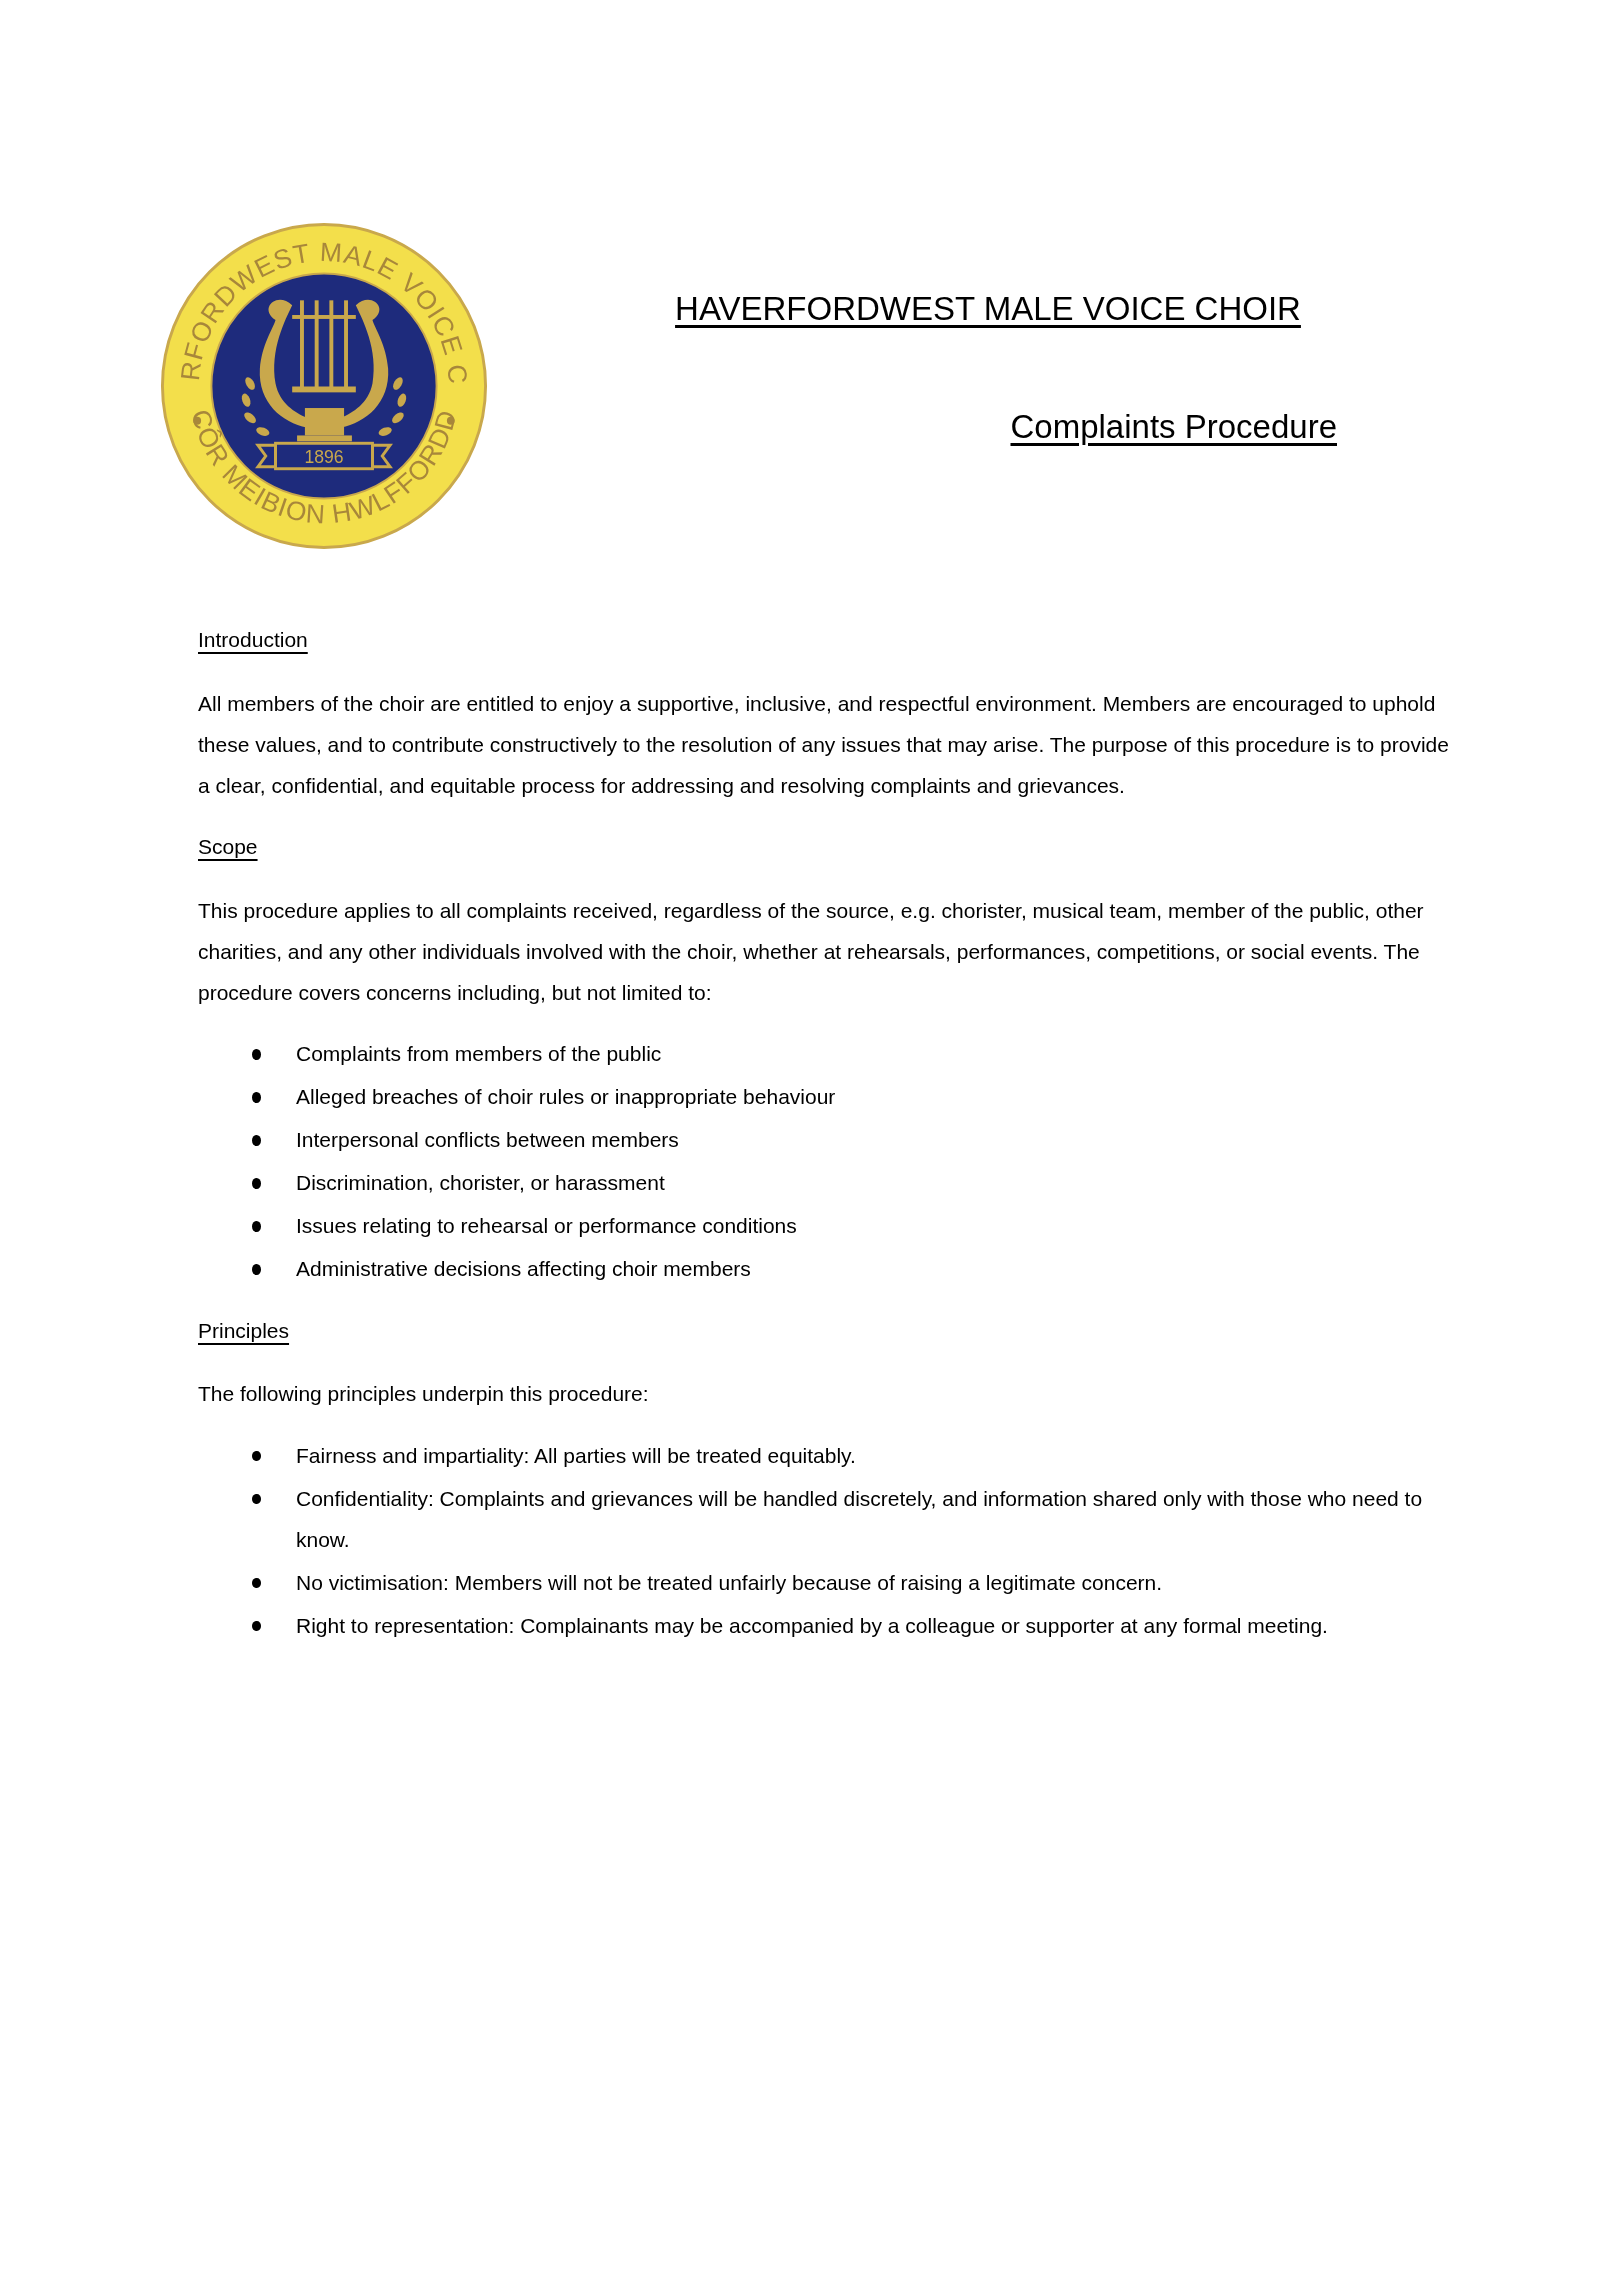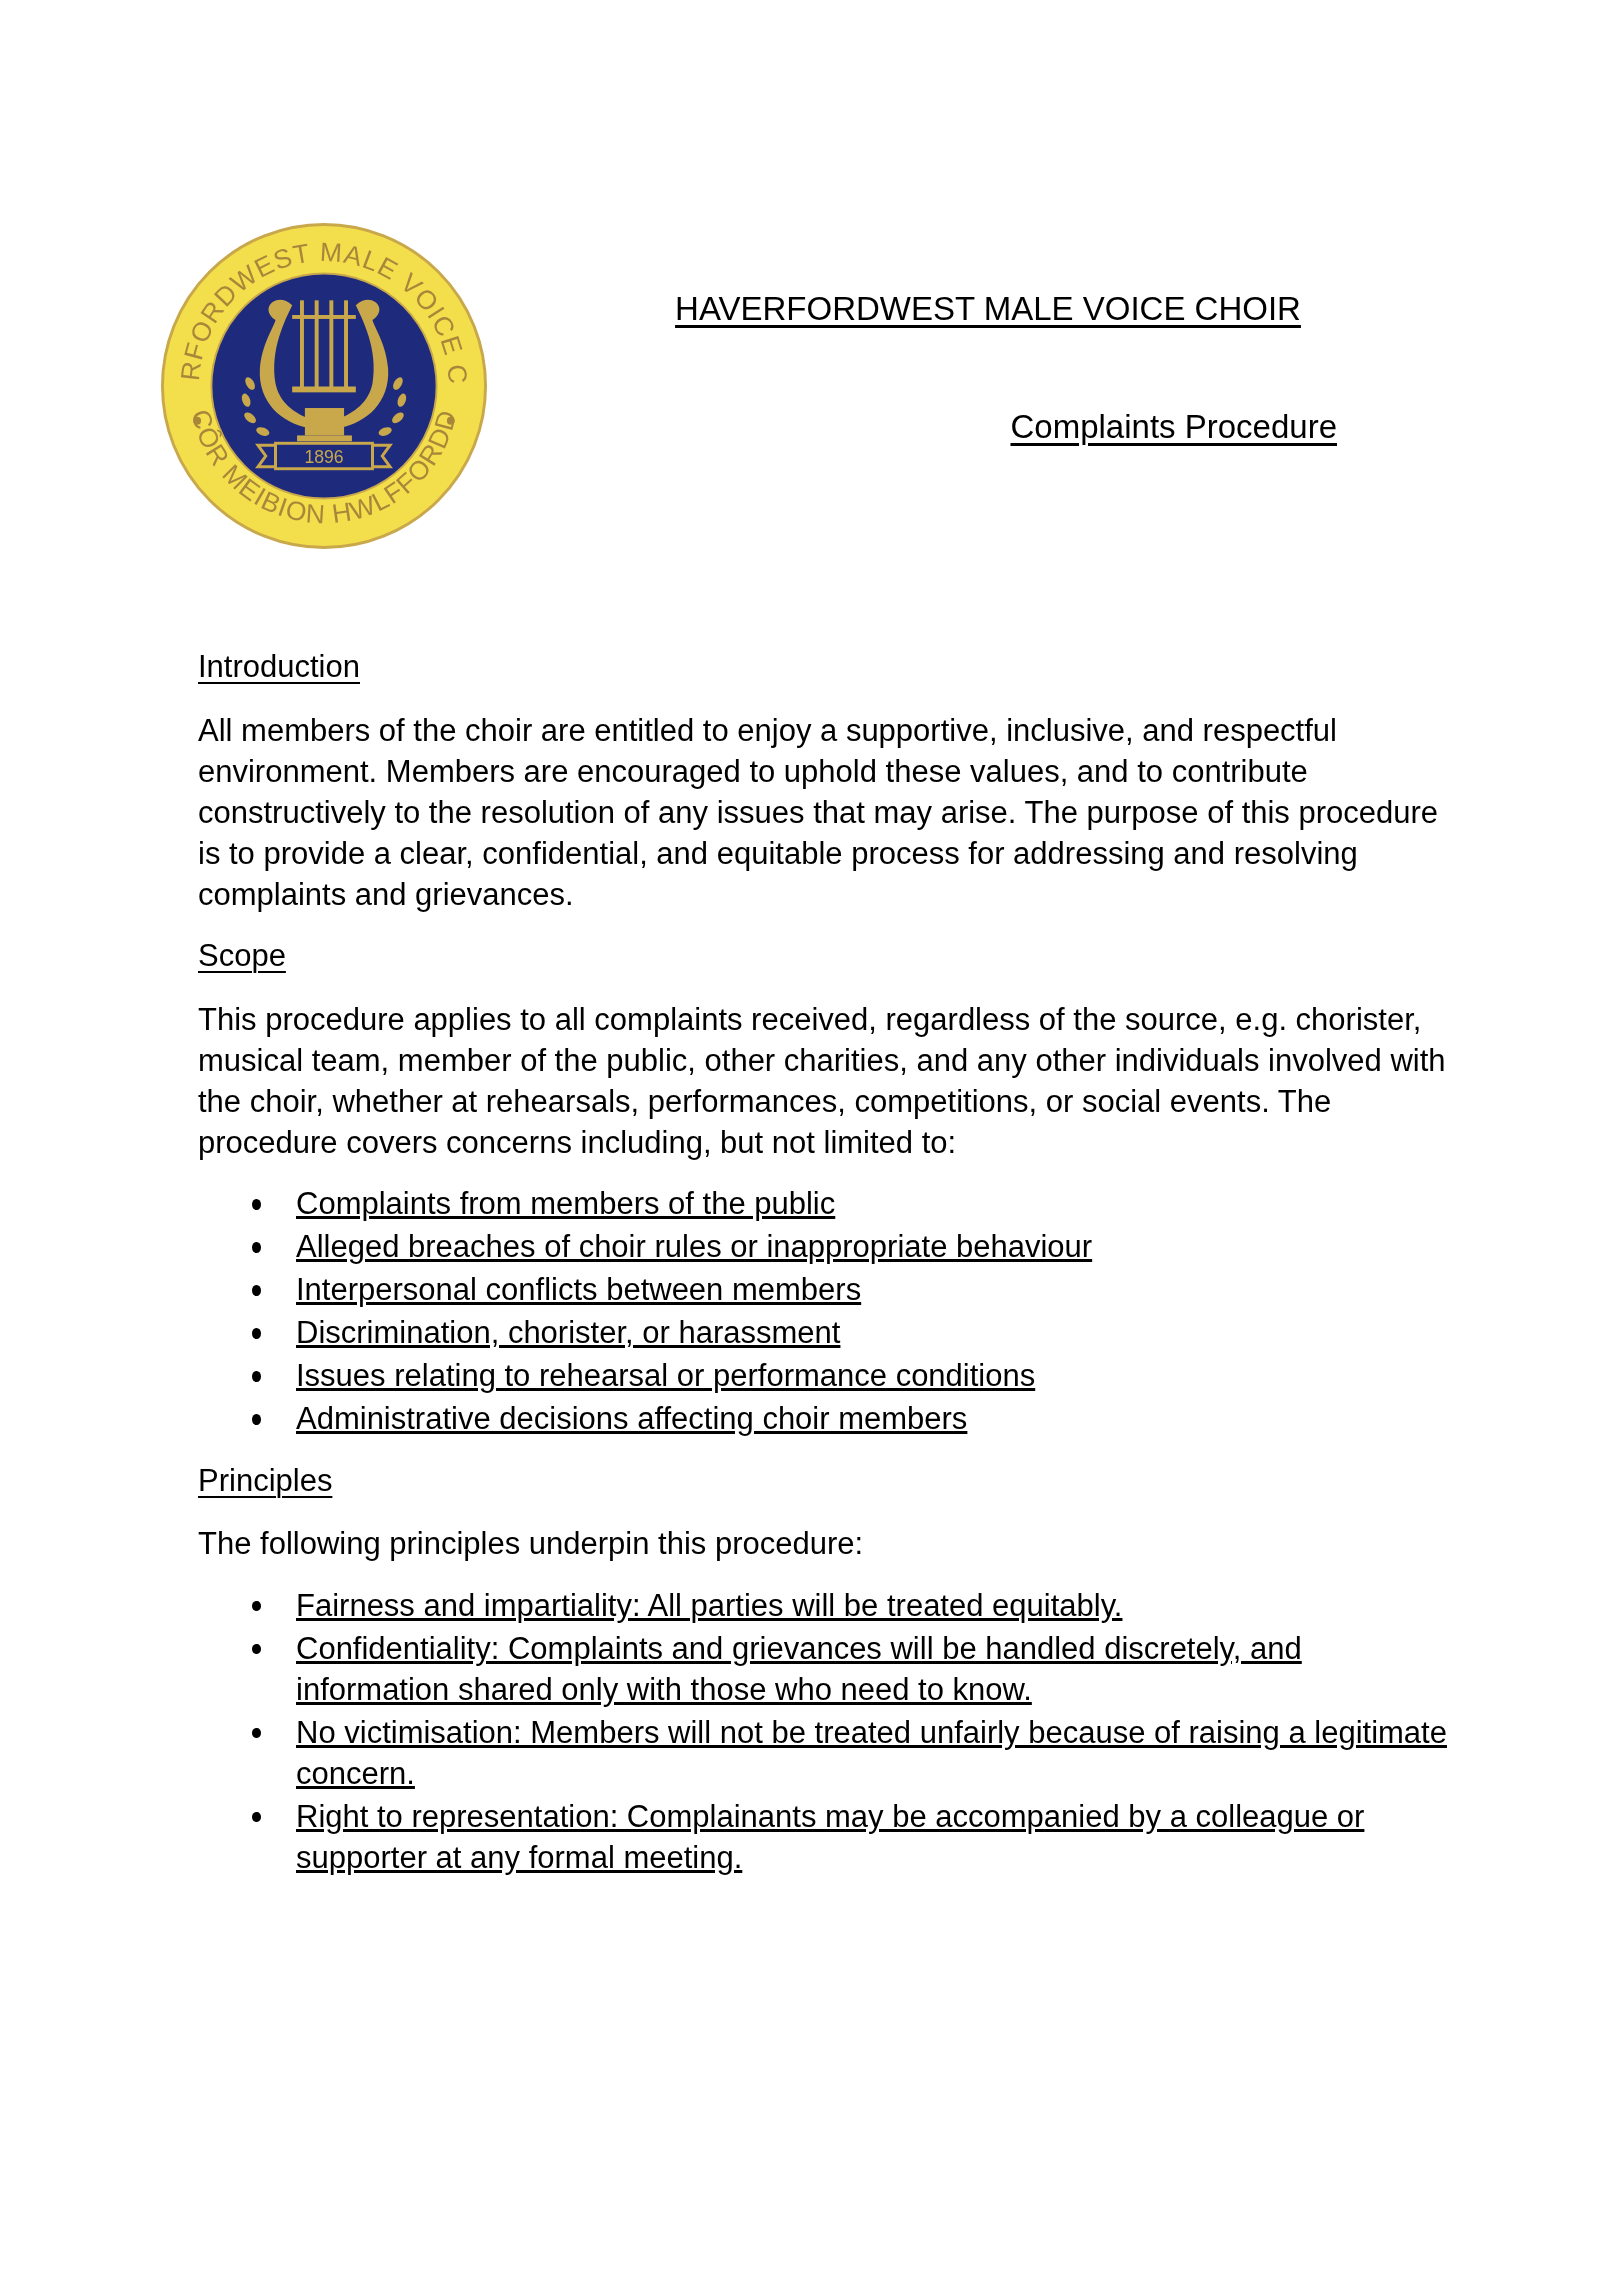--- a/index.html
+++ b/index.html
@@ -16,8 +16,8 @@
     .doc-title { top: 290px; left: 639px; width: 698px; }
     .doc-subtitle { top: 408px; left: 639px; width: 698px; text-align: right; }
     .content {
-      position: absolute; left: 198px; top: 646px; width: 1264px;
-      font-size: 31px; line-height: 41px;
+      position: absolute; left: 198px; top: 619px; width: 1264px;
+      font-size: 21px; line-height: 41px;
     }
     .section-heading { text-decoration: underline; text-decoration-thickness: 2px; text-underline-offset: 4.9px; margin: 0 0 22.5px 0; }
     .para { margin: 0 0 20.6px 0; }

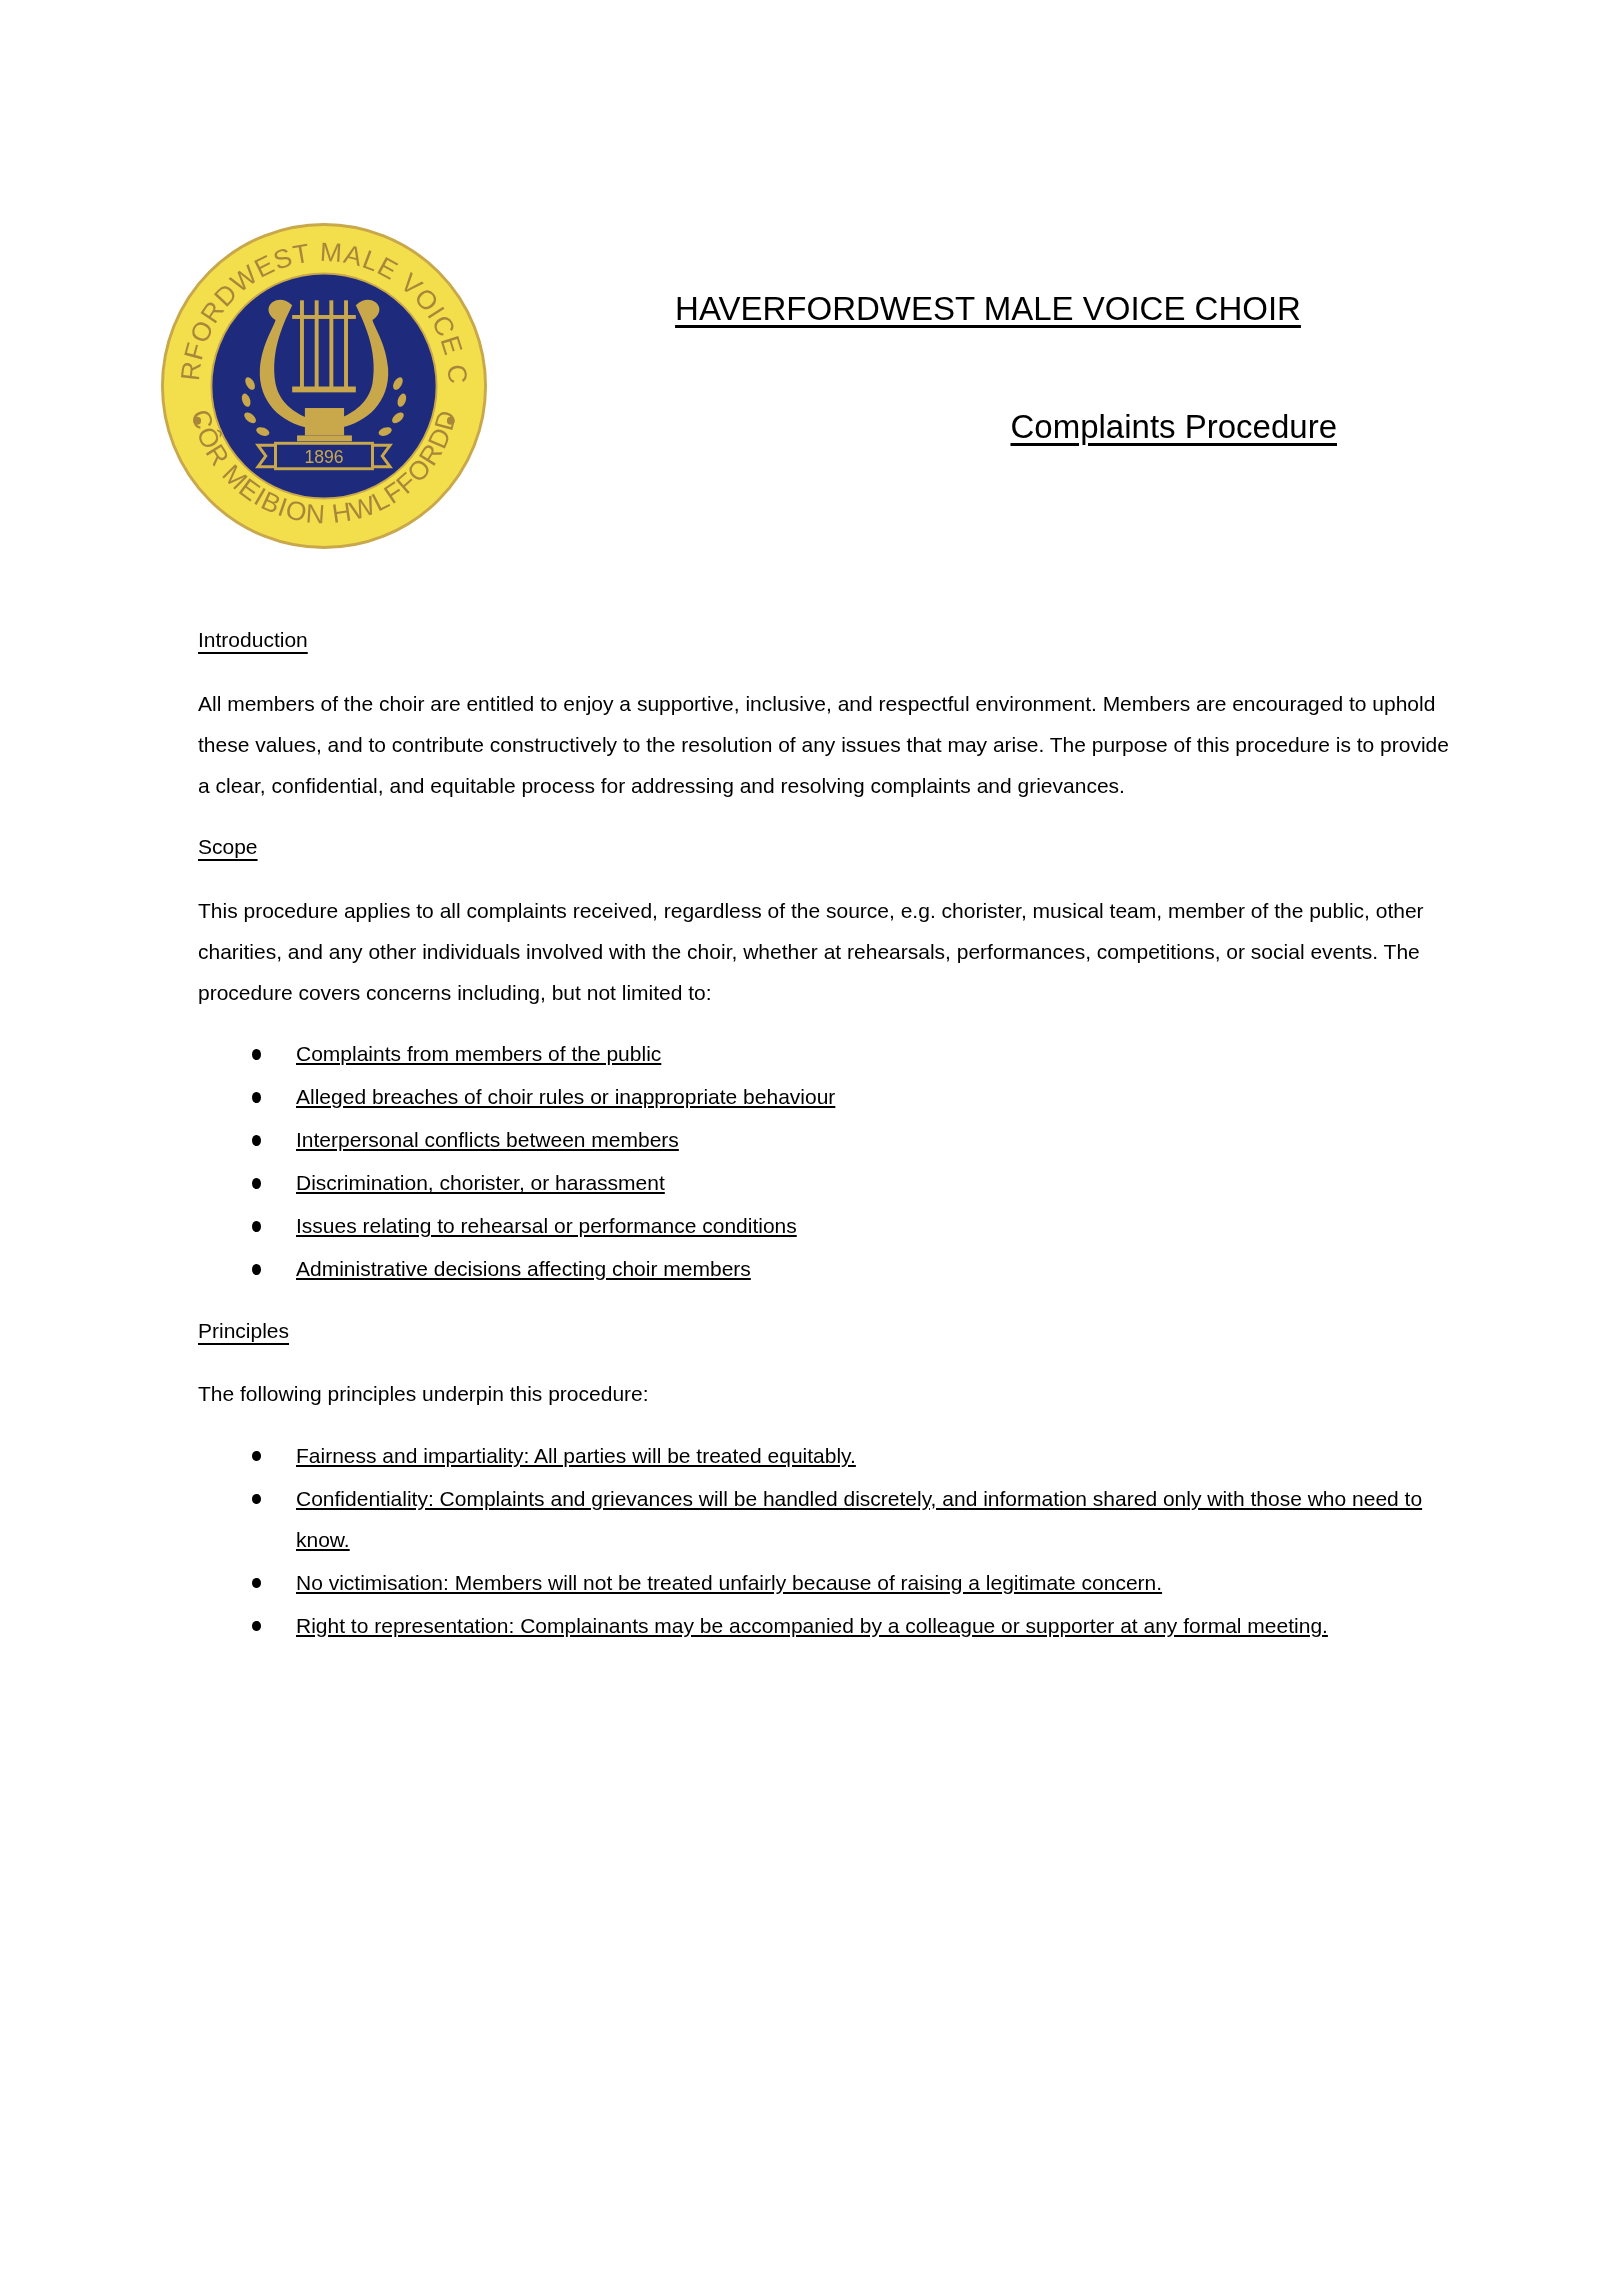--- a/index.html
+++ b/index.html
@@ -22,7 +22,7 @@
     .section-heading { text-decoration: underline; text-decoration-thickness: 2px; text-underline-offset: 4.9px; margin: 0 0 22.5px 0; }
     .para { margin: 0 0 20.6px 0; }
     ul.bullets { list-style: none; margin: 0 0 20.6px 0; padding: 0; }
-    ul.bullets li { position: relative; padding-left: 98px; margin: 0 0 2px 0; text-decoration: underline; }
+    ul.bullets li { position: relative; padding-left: 98px; margin: 0 0 2px 0; }
     ul.bullets li .dot {
       position: absolute; left: 54px; top: 15.7px; width: 8.8px; height: 10.8px;
       background: #000; border-radius: 50%;

